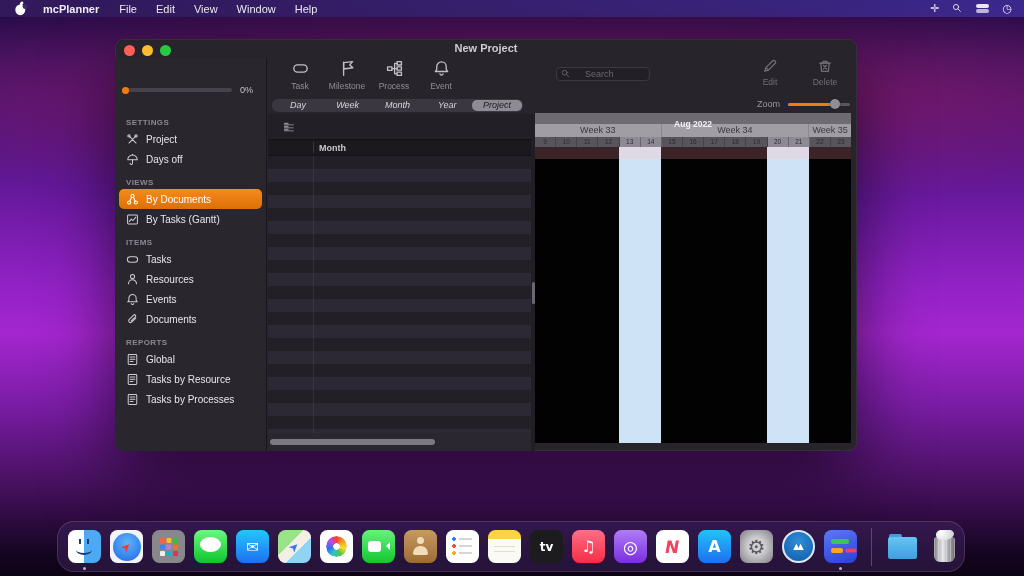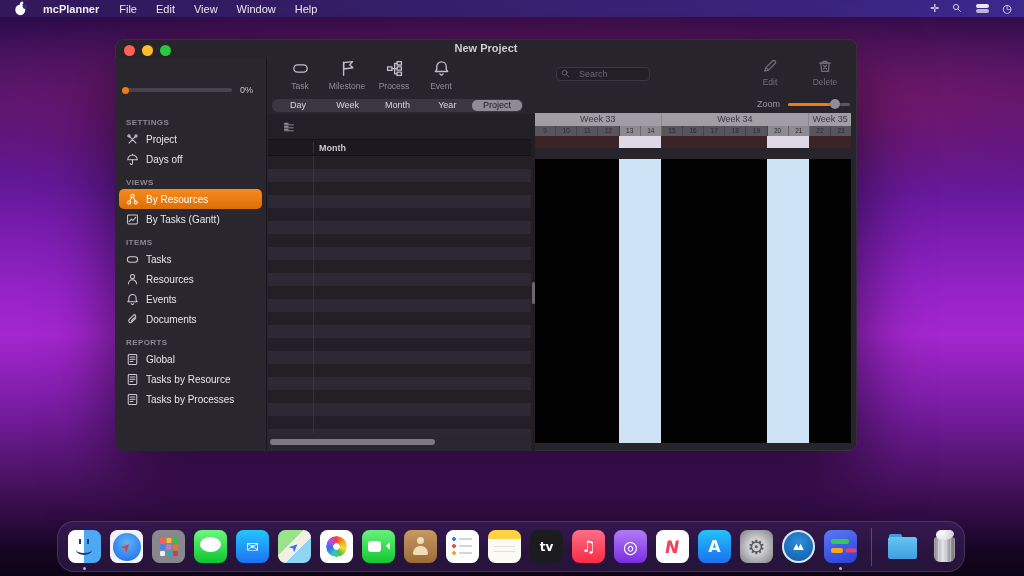--- a/index.html
+++ b/index.html
@@ -55,7 +55,7 @@
   .tb-btn{ width:40px; display:flex; flex-direction:column; align-items:center; gap:4px; color:#c2bfc8; cursor:default; }
   .tb-btn .icn{ height:17px; display:flex; align-items:center; }
   .tb-btn .lbl{ font-size:8.5px; color:#918e98; }
-  #search-field{ position:absolute; left:441px; top:28px; width:94px; height:14px; background:#221f27; border:1px solid #3c3842; border-radius:4px; display:flex; align-items:center; padding:0 4px; gap:8px; }
+  #search-field{ position:absolute; left:441px; top:28px; width:94px; height:14px; background:#221f27; border:1px solid #3c3842; border-radius:4px; display:flex; align-items:center; padding:0 4px; gap:14px; }
   #search-field .icn{ color:#716e78; display:flex; }
   #search-input{ flex:1; min-width:0; background:transparent; border:none; outline:none; color:#cfccd3; font-size:9px; font-family:inherit; }
   #search-input::placeholder{ color:#6a6770; }

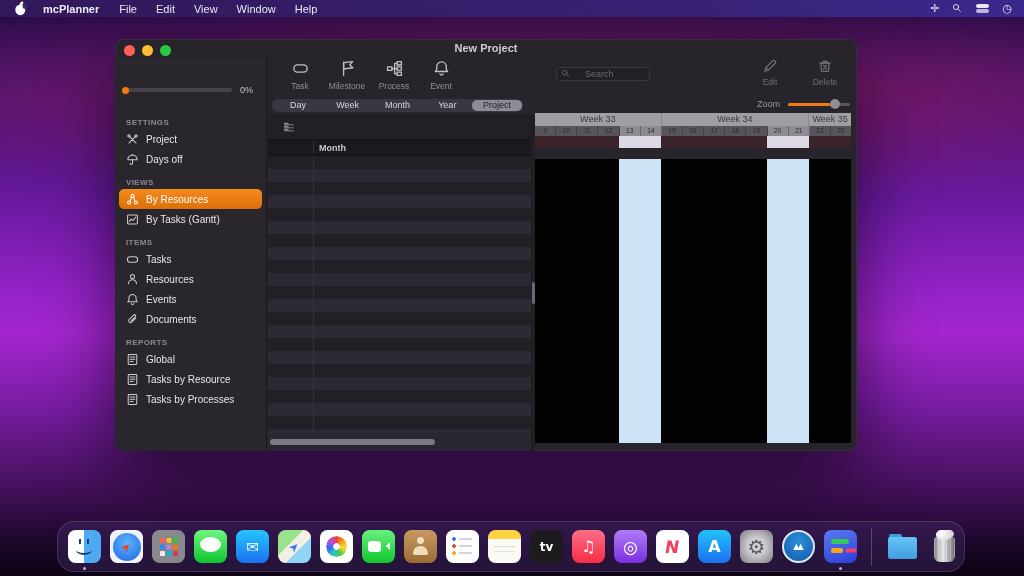--- a/index.html
+++ b/index.html
@@ -65,7 +65,7 @@
 
   
   #segments{ position:absolute; left:157px; top:60px; width:251px; height:13px; background:#3b3741; border-radius:6px; display:flex; padding:1px; }
-  .seg{ flex:1; border-radius:5px; font-size:9px; color:#d8d6da; text-align:center; line-height:11px; cursor:default; }
+  .seg{ flex:1; border-radius:5px; font-size:9px; color:#d8d6da; text-align:center; line-height:11px; cursor:default;font-style:italic; }
   .seg.selected{ background:#8e8b94; color:#1e1c21; }
   #zoom-ctl{ position:absolute; right:7px; top:60px; display:flex; align-items:center; gap:8px; }
   #zoom-label{ font-size:9px; color:#9a97a0; }

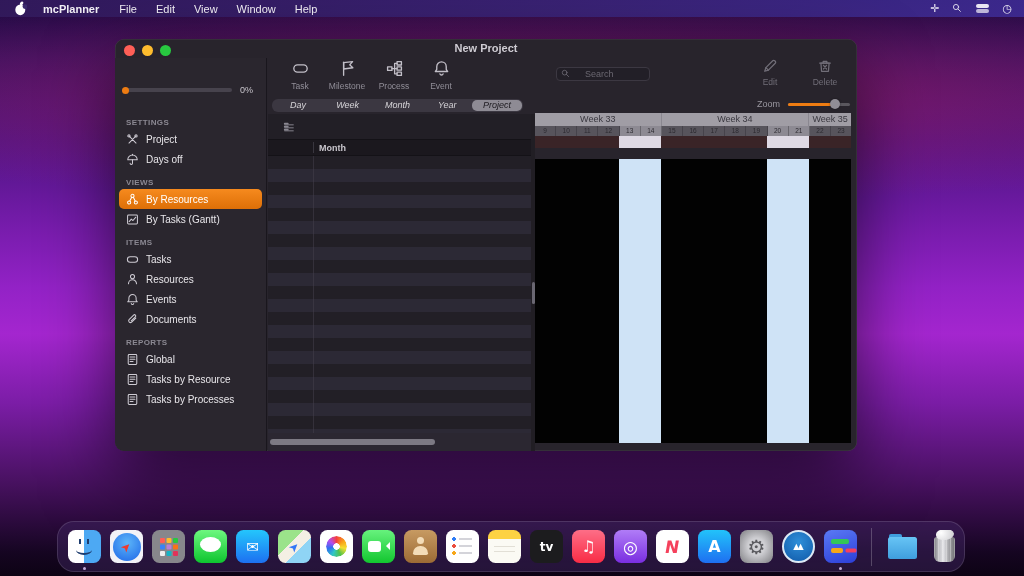--- a/index.html
+++ b/index.html
@@ -514,6 +514,9 @@
   </div>
 
   <div id="chart-pane">
+    <div id="month-row">
+      <span id="month-label">Aug 2022</span>
+    </div>
     <div id="weeks-row">
         <span class="wk" style="flex: 6 0 0%;">Week 33</span>
         <span class="wk" style="flex: 7 0 0%;">Week 34</span>

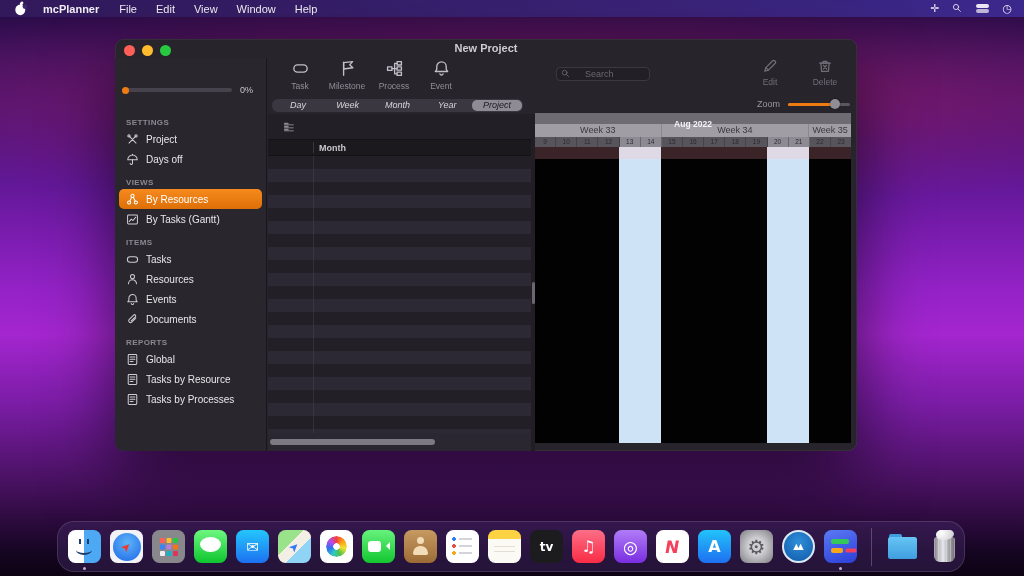--- a/index.html
+++ b/index.html
@@ -262,7 +262,7 @@
               <path d="M6.1 4.5L4.1 8.6m3.8-4.1l2 4.1"></path>
             </svg>
           </span>
-          <span>By Resources</span>
+          <span>By Documents</span>
         </div>
         <div class="sb-item">
           <span class="icn">

